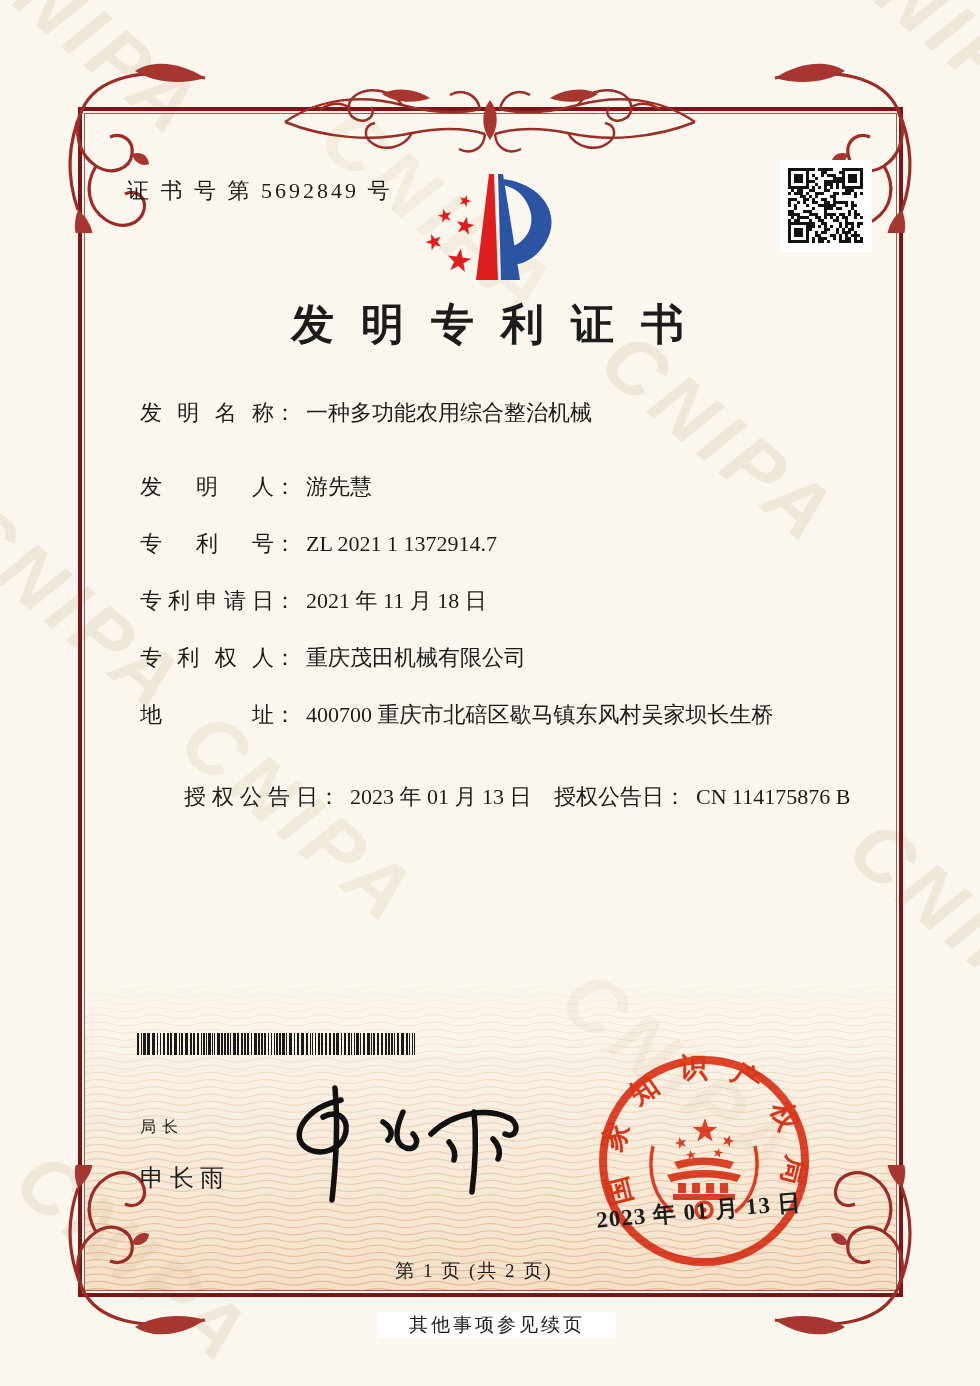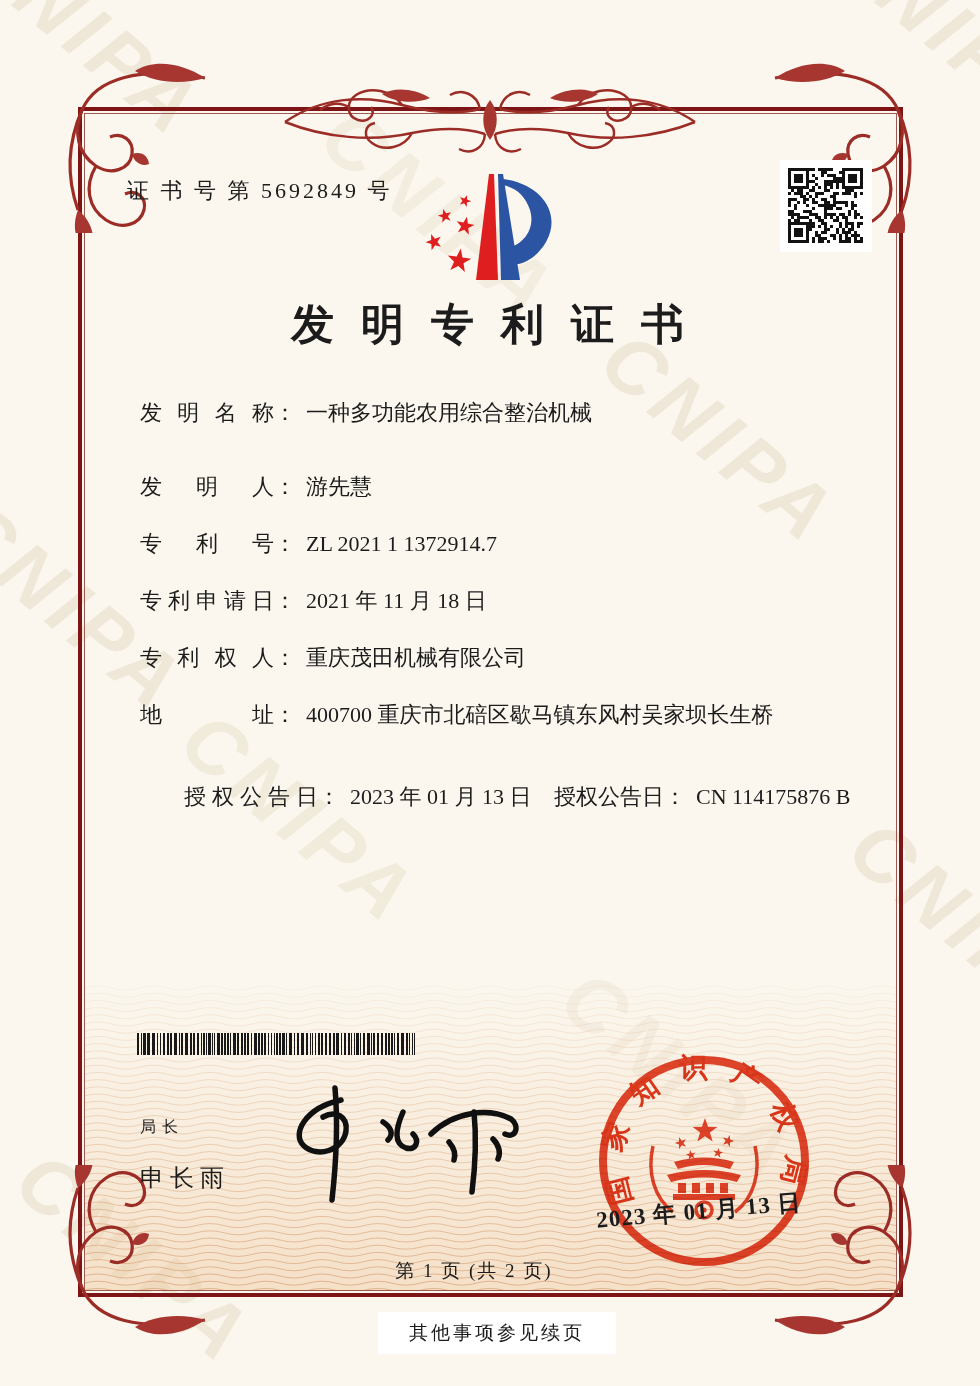--- a/index.html
+++ b/index.html
@@ -68,7 +68,7 @@
   
   #page-info{left:79px; top:1258px; width:790px; text-align:center; font-size:19px; z-index:5; letter-spacing:2px;}
   #cont-note{
-    left:378px; top:1312px; width:238px; height:42px; background:#ffffff;
+    left:378px; top:1312px; width:238px; height:26px; background:#ffffff;
     display:flex; align-items:center; justify-content:center;
     font-size:19px; letter-spacing:3px; z-index:5;
   }

